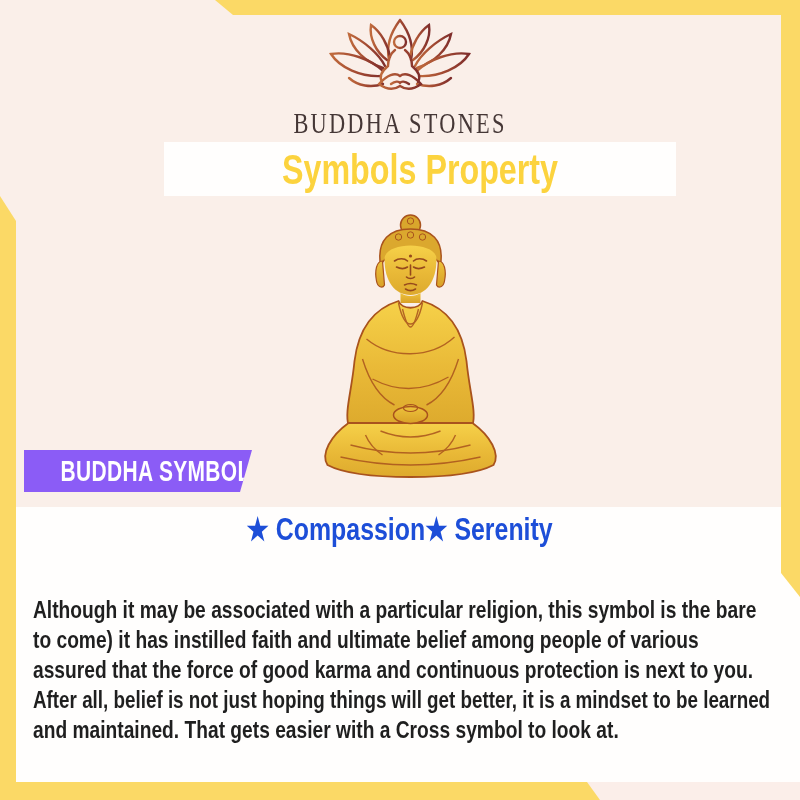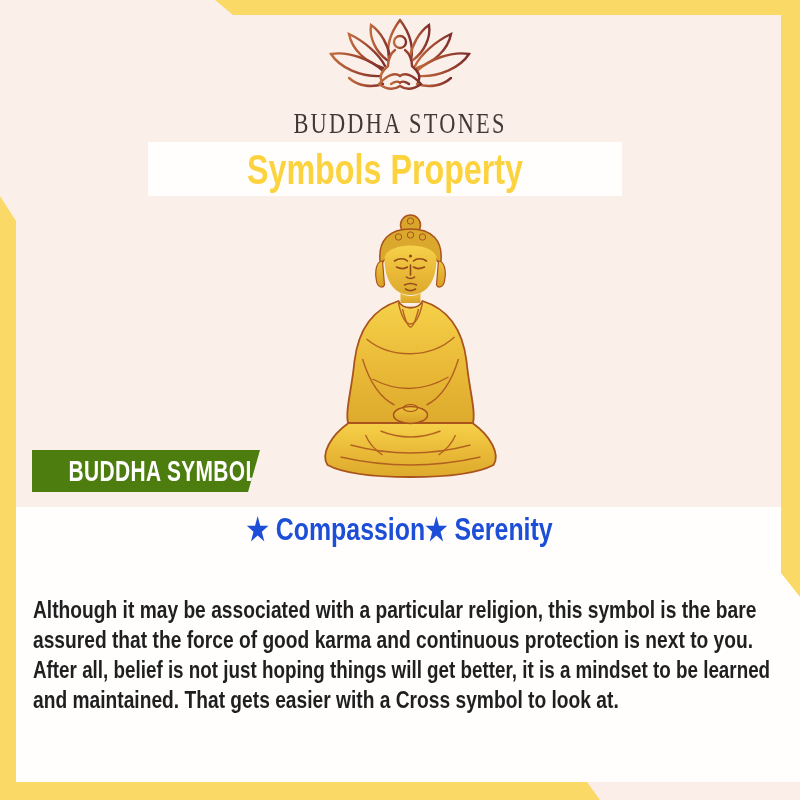--- a/index.html
+++ b/index.html
@@ -22,7 +22,7 @@
     font-family:"Liberation Serif", serif;color:#453736;font-size:30px;letter-spacing:3px;line-height:30px;}
 
   
-  .title-banner{position:absolute;left:148px;top:142px;width:474px;height:54px;background:#fffefd;text-align:center;}
+  .title-banner{position:absolute;left:164px;top:142px;width:512px;height:54px;background:#fffefd;text-align:center;}
   .page-title{display:inline-block;white-space:nowrap;font-weight:bold;font-size:43px;line-height:54px;color:#fcd33e;transform-origin:50% 50%;}
 
   

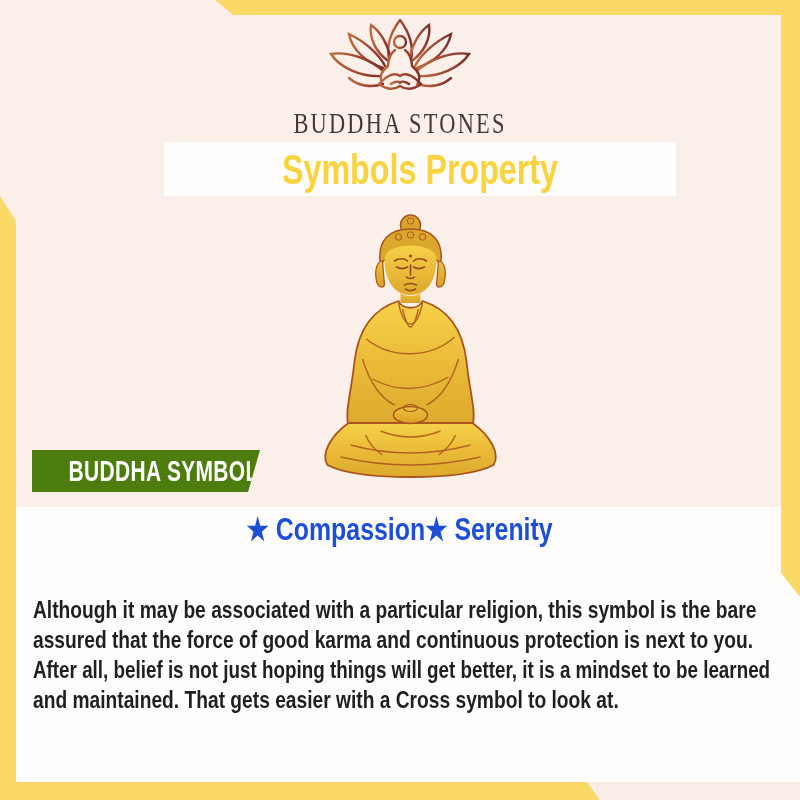--- a/index.html
+++ b/index.html
@@ -29,7 +29,7 @@
   .buddha-wrap{position:absolute;left:310px;top:209px;width:201px;height:280px;}
 
   
-  .ribbon{position:absolute;left:32px;top:450px;width:228px;height:42px;background:#4d7c0f;
+  .ribbon{position:absolute;left:24px;top:450px;width:228px;height:42px;background:#8b5cf6;
     clip-path:polygon(0 0,228px 0,216px 42px,0 42px);text-align:center;}
   .ribbon-text{display:inline-block;white-space:nowrap;color:#ffffff;font-weight:bold;font-size:29px;line-height:42px;letter-spacing:0.5px;transform-origin:50% 50%;}
 

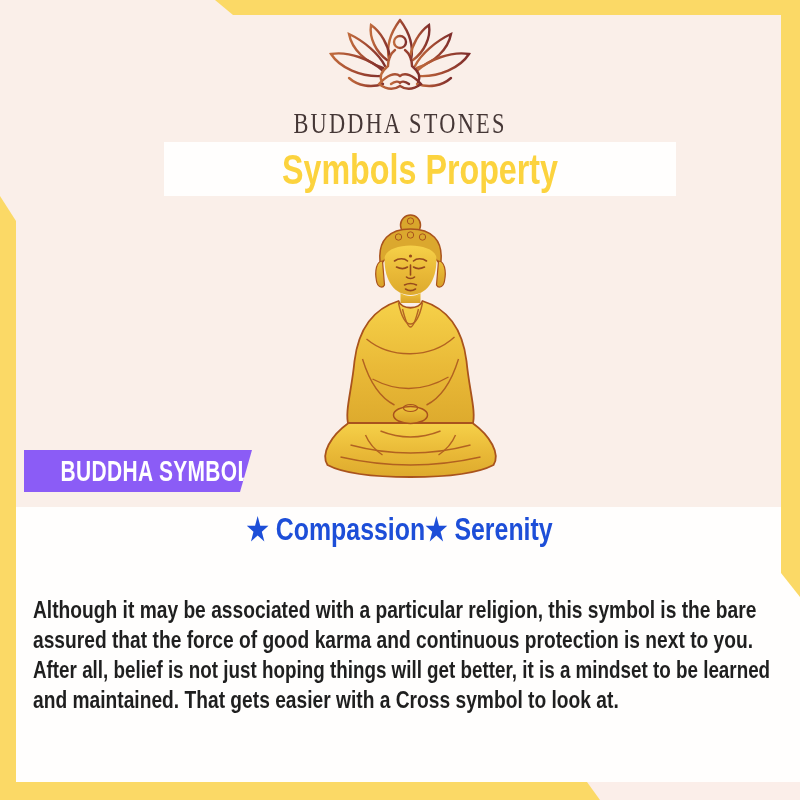--- a/index.html
+++ b/index.html
@@ -169,6 +169,7 @@
 
   <div class="para">
     <div class="para-line"><span class="fitspan" style="transform: scaleX(0.8);">Although it may be associated with a particular religion, this symbol is the bare</span></div>
+    <div class="para-line"><span class="fitspan" style="transform: scaleX(0.8);">to come) it has instilled faith and ultimate belief among people of various</span></div>
     <div class="para-line"><span class="fitspan" style="transform: scaleX(0.8);">assured that the force of good karma and continuous protection is next to you.</span></div>
     <div class="para-line"><span class="fitspan" style="transform: scaleX(0.784043);">After all, belief is not just hoping things will get better, it is a mindset to be learned</span></div>
     <div class="para-line"><span class="fitspan" style="transform: scaleX(0.8);">and maintained. That gets easier with a Cross symbol to look at.</span></div>

